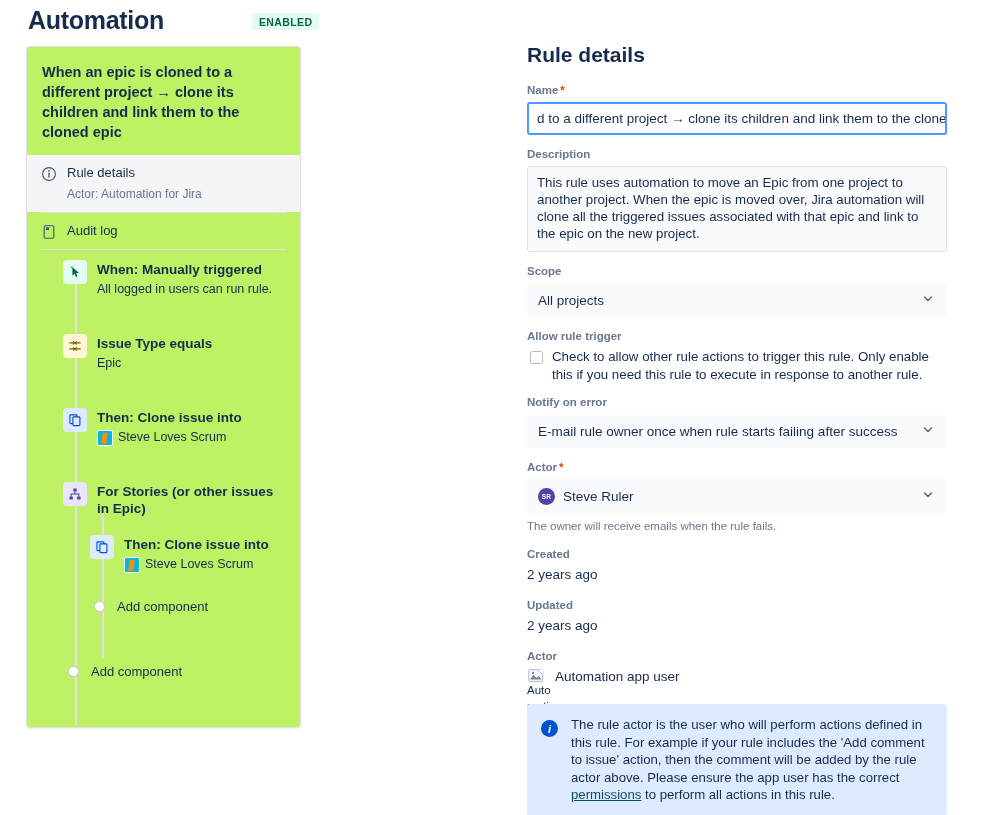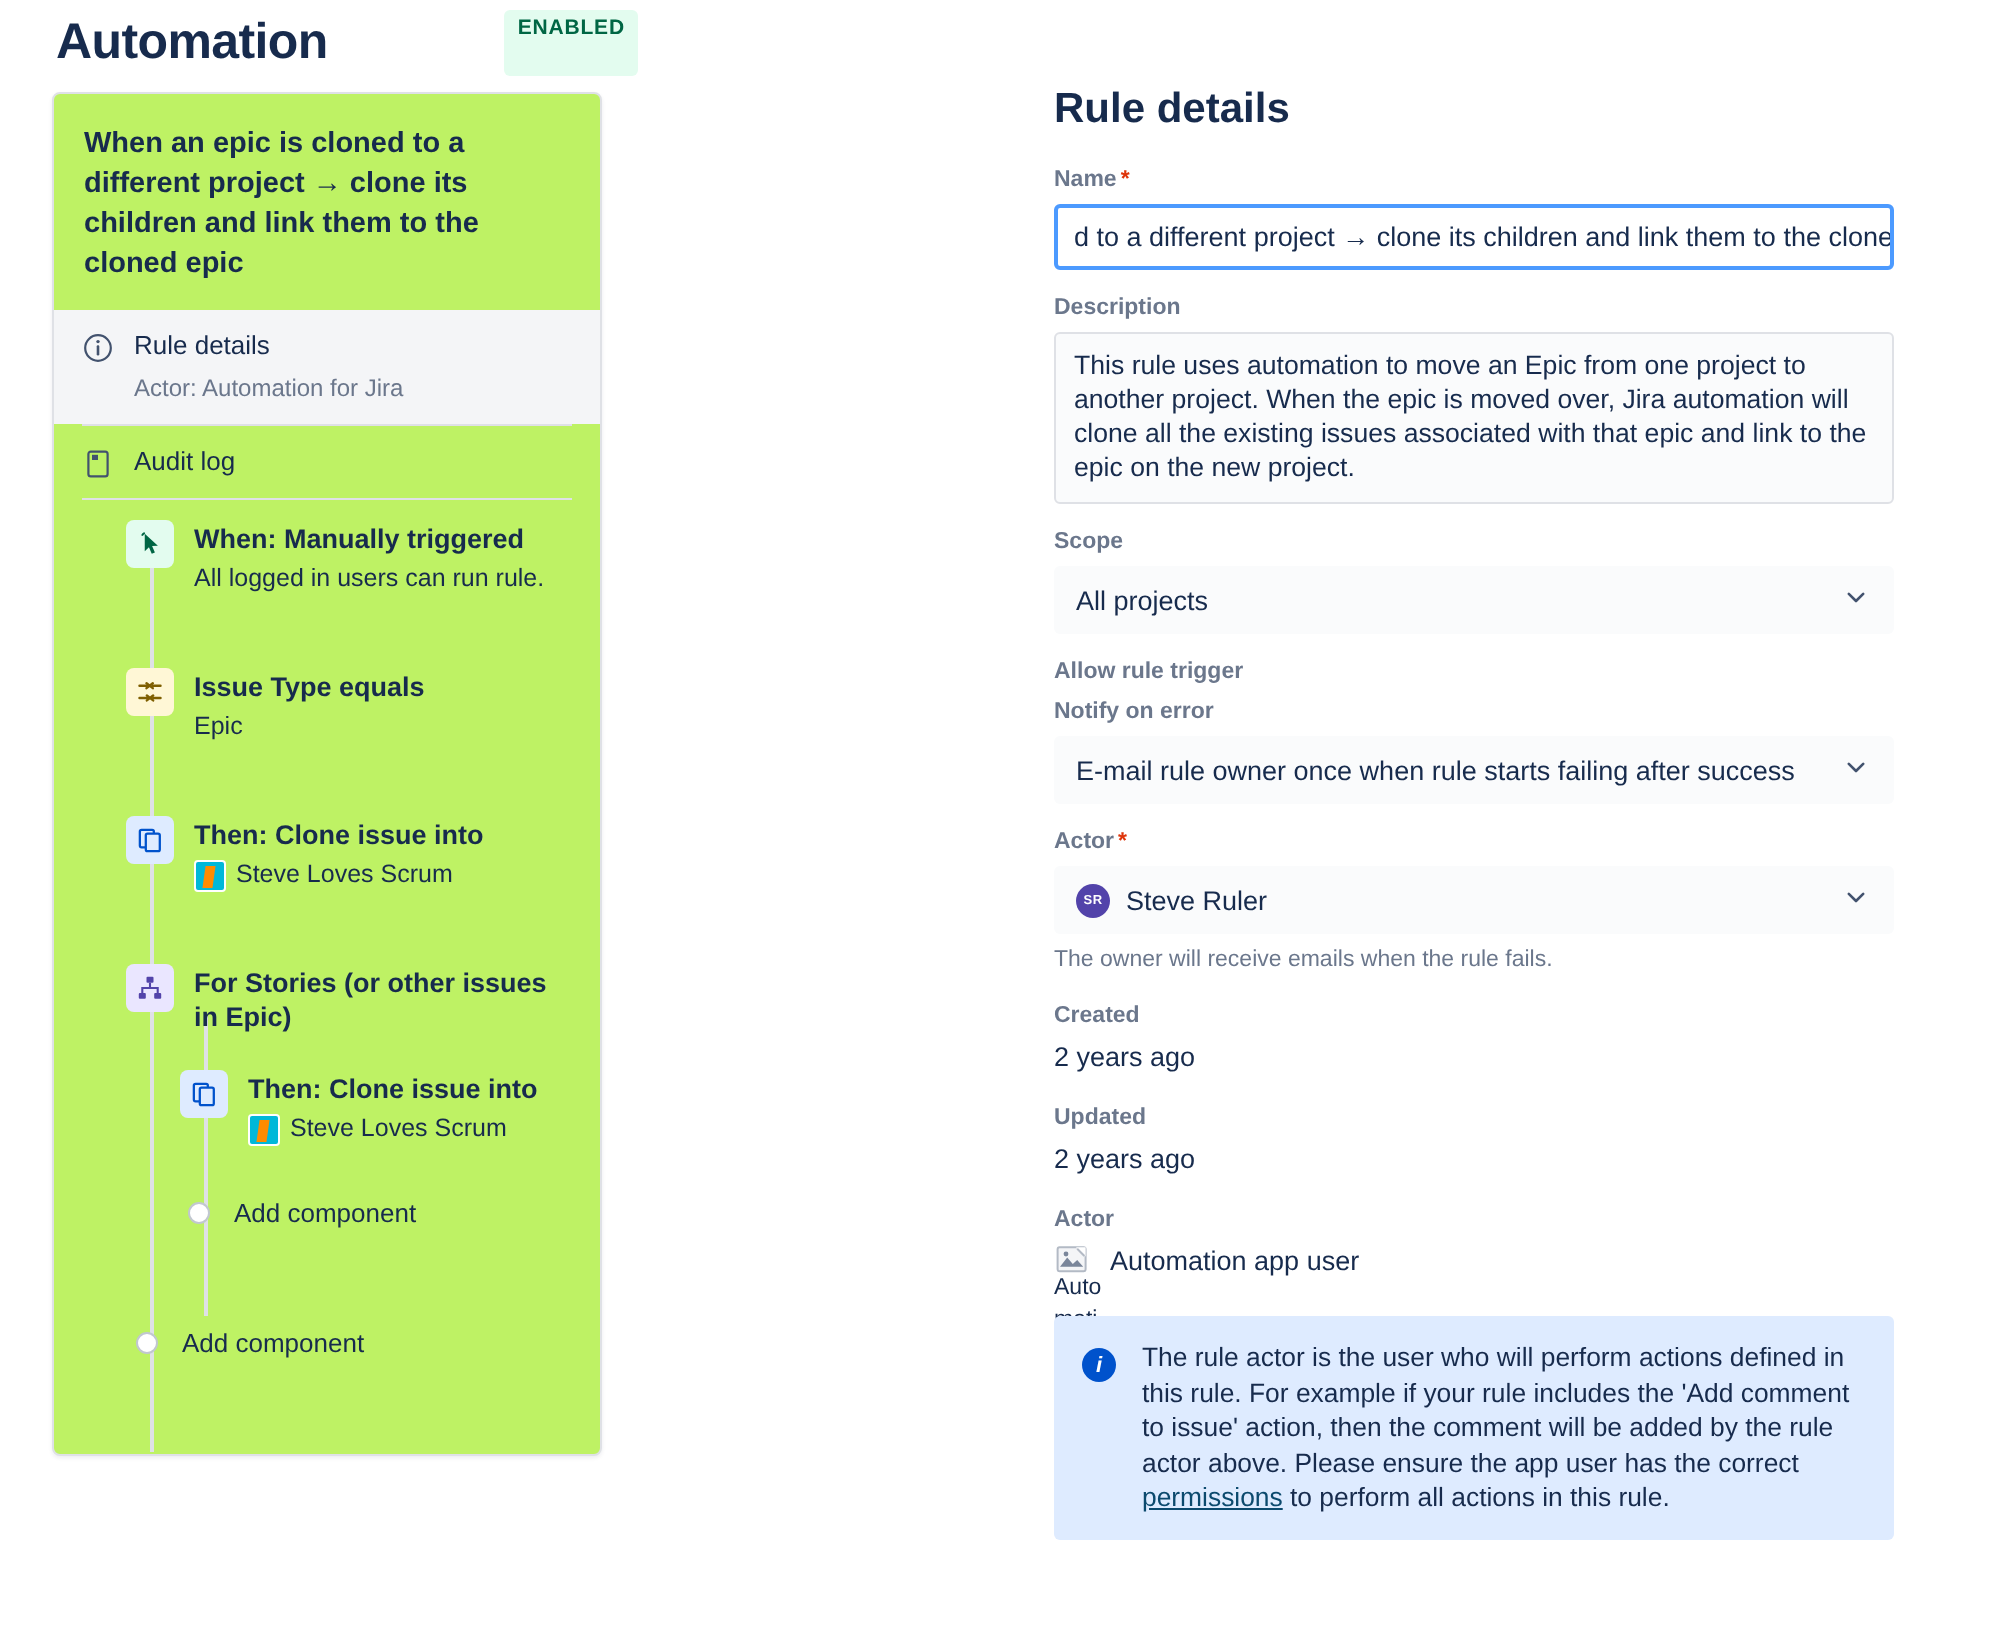--- a/index.html
+++ b/index.html
@@ -25,7 +25,7 @@
   .status-badge {
     background: #e3fcef; color: #006644;
     font-size: 10.5px; font-weight: bold; letter-spacing: 0.4px;
-    padding: 3px 7px 18px 7px; border-radius: 3px;
+    padding: 3px 7px 2px 7px; border-radius: 3px;
     position: relative; top: 1px;
   }
 

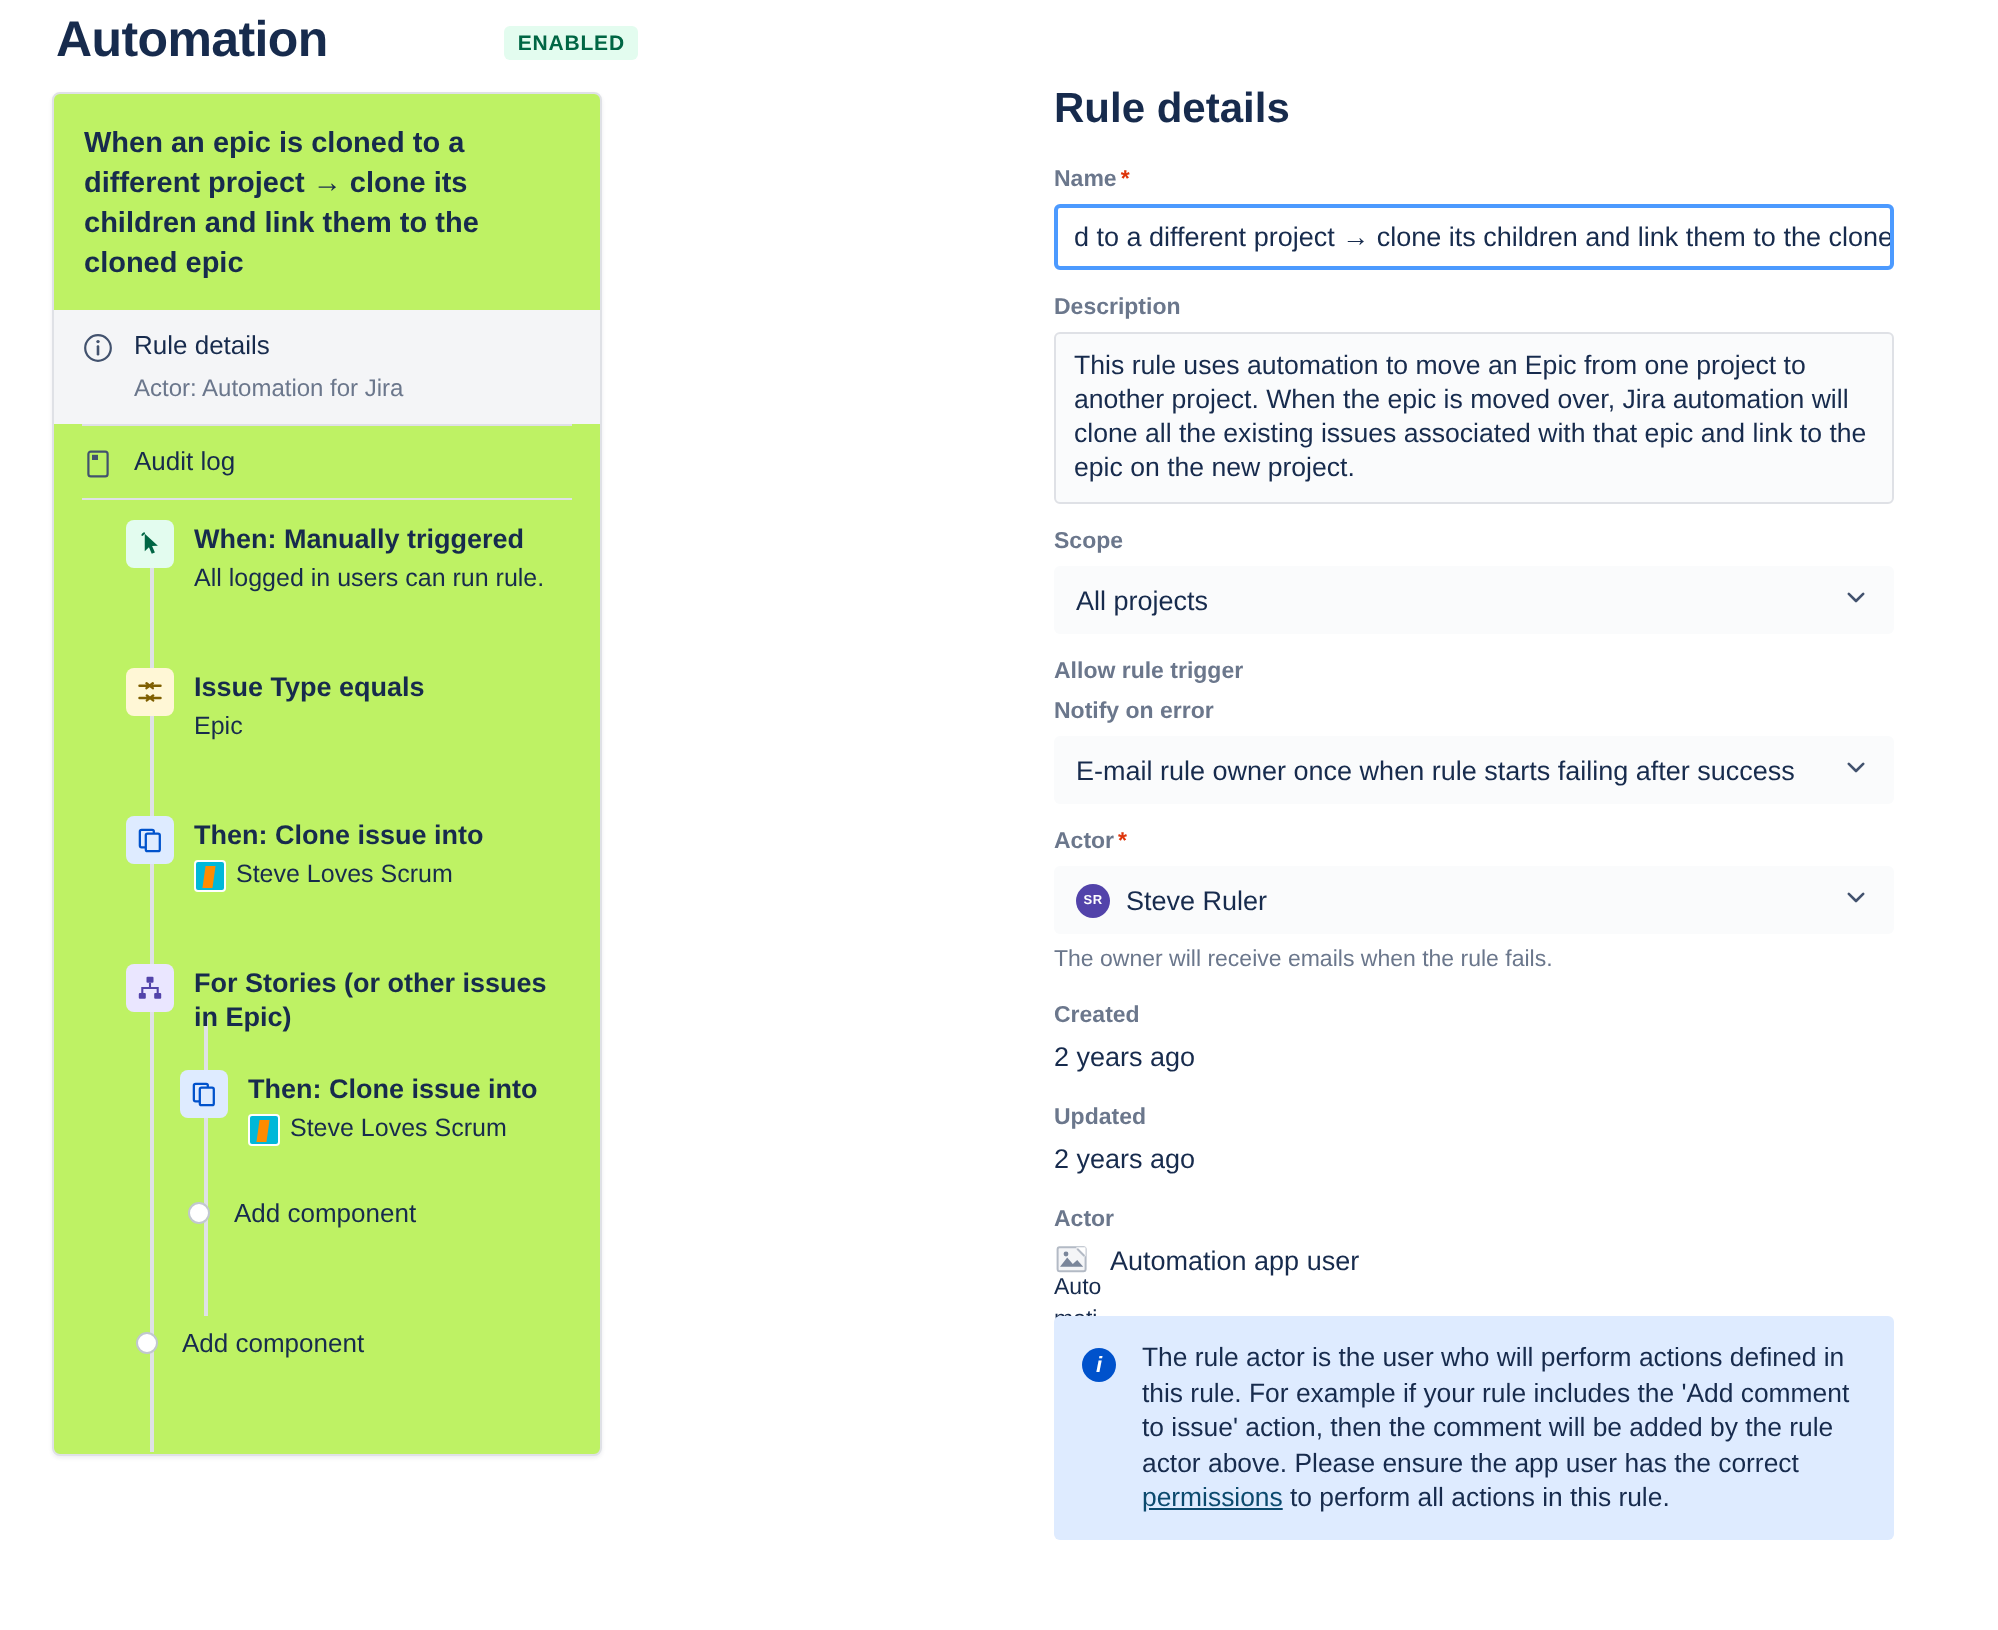--- a/index.html
+++ b/index.html
@@ -368,7 +368,7 @@
   </div>
 
   <div class="field-label">Description</div>
-  <div class="textarea">This rule uses automation to move an Epic from one project to another project. When the epic is moved over, Jira automation will clone all the existing issues associated with that epic and link to the epic on the new project.</div>
+  <div class="textarea">This rule uses automation to move an Epic from one project to another project. When the epic is moved over, Jira automation will clone all the triggered issues associated with that epic and link to the epic on the new project.</div>
 
   <div class="field-label">Scope</div>
   <div class="select">

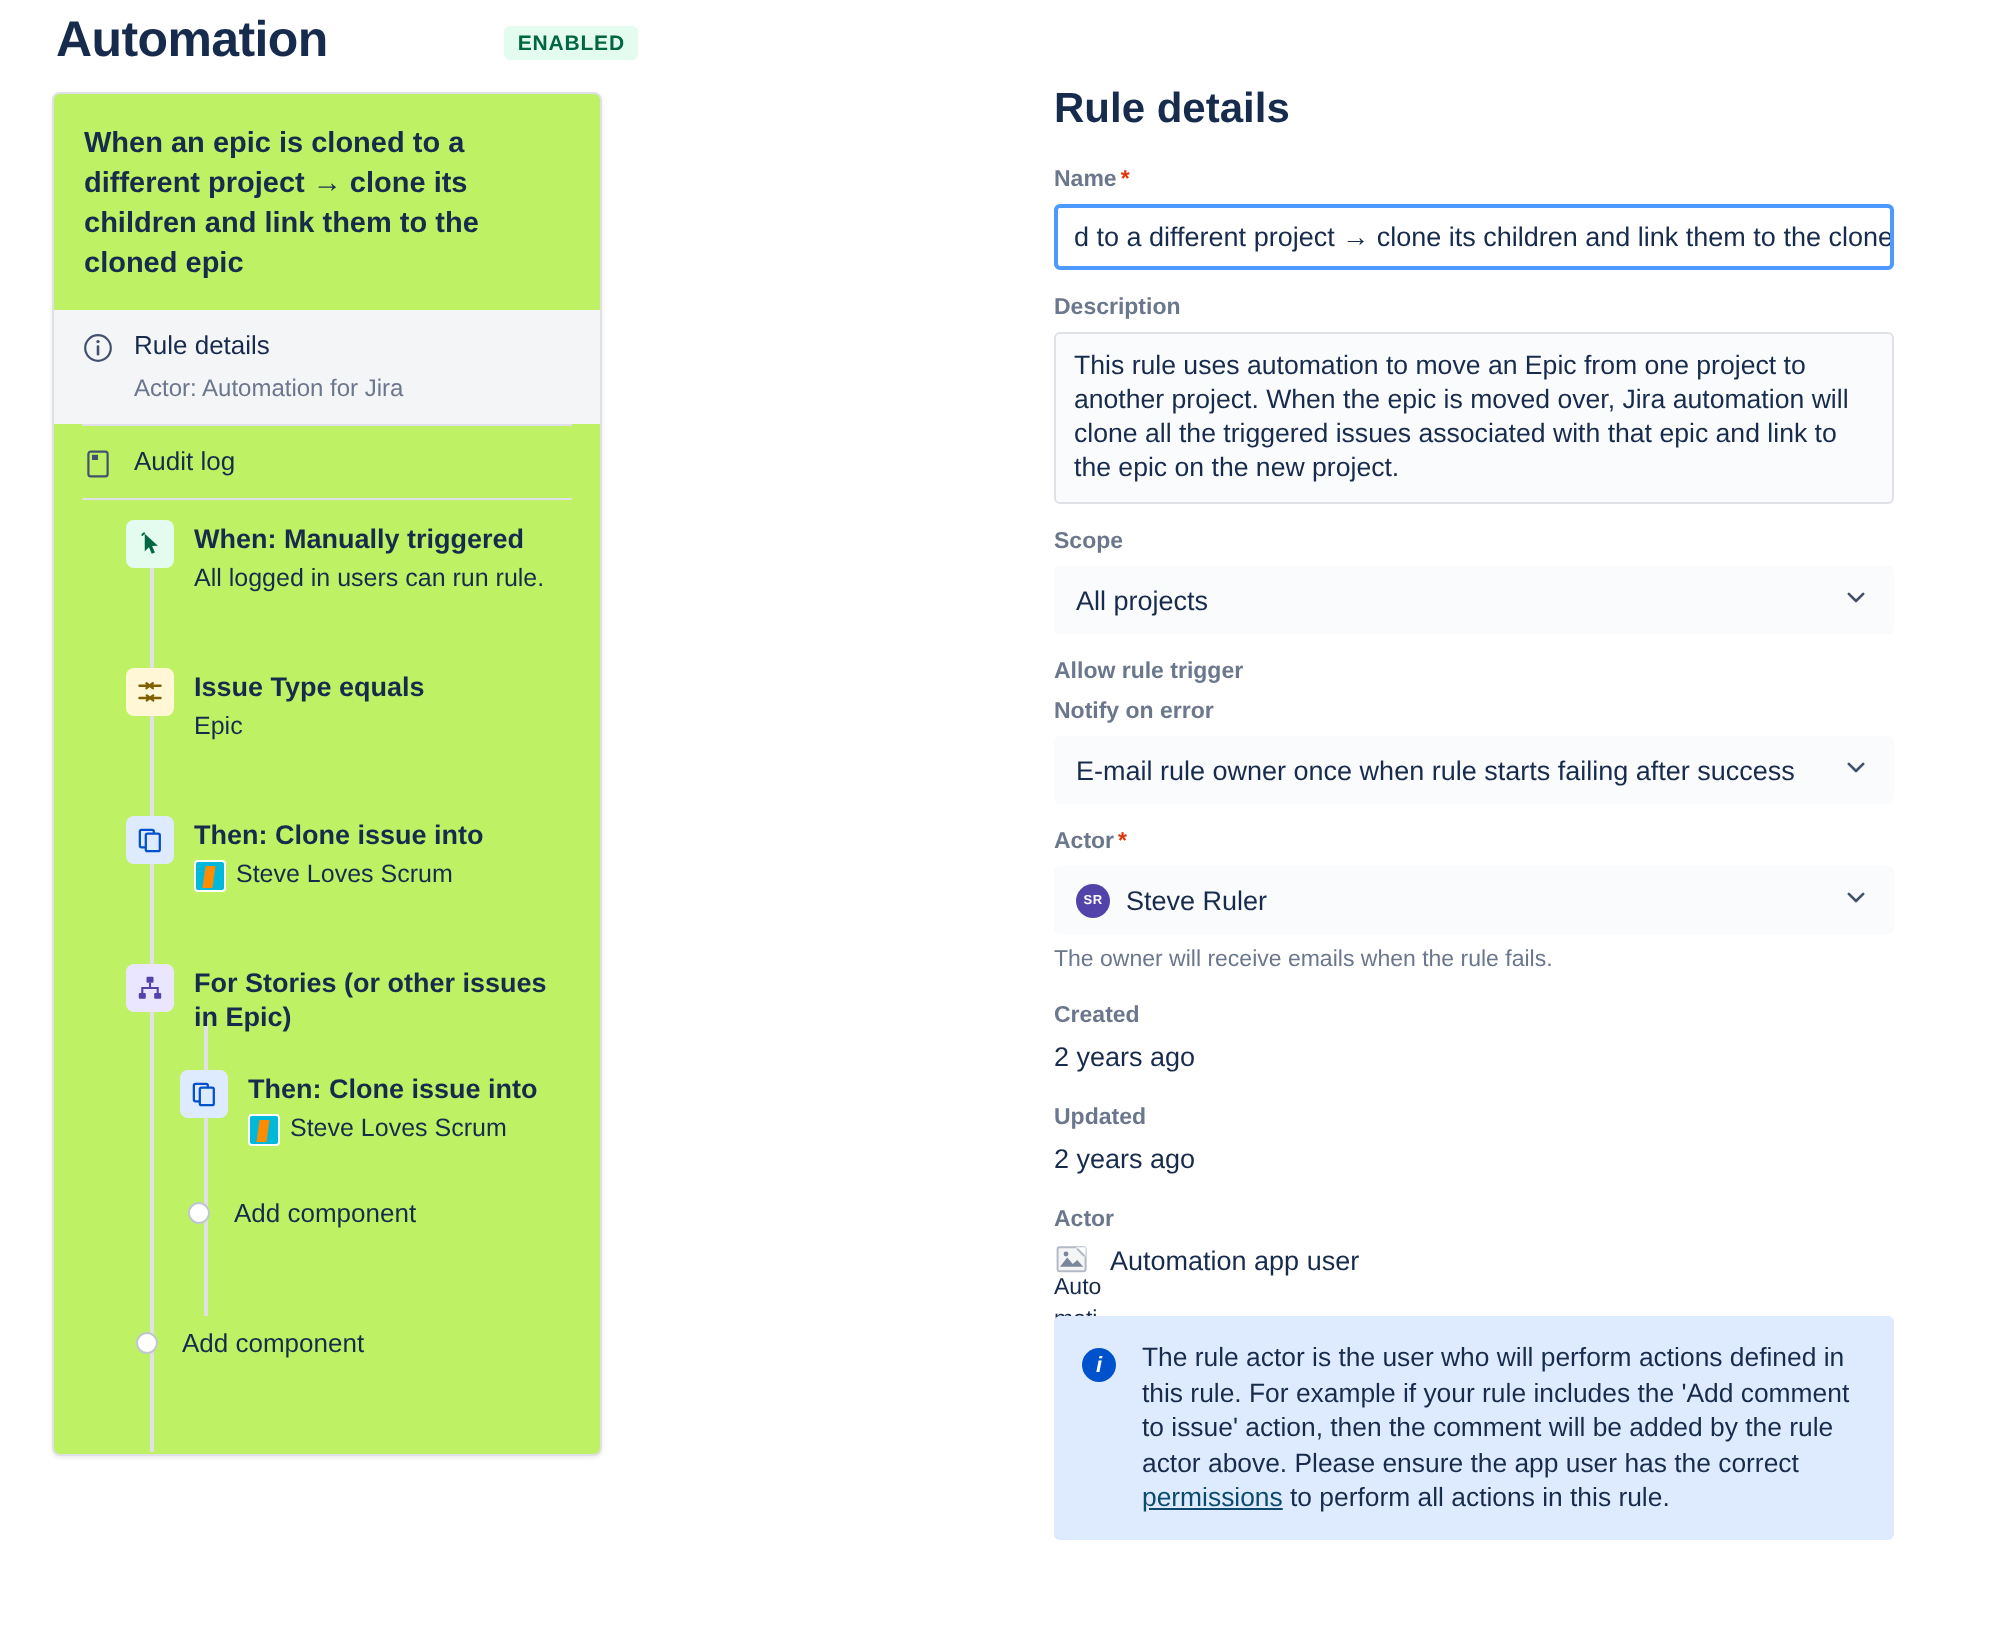--- a/index.html
+++ b/index.html
@@ -381,6 +381,10 @@
   </div>
 
   <div class="field-label">Allow rule trigger</div>
+  <div class="checkbox-row">
+    <span class="checkbox"></span>
+    <span class="checkbox-text">Check to allow other rule actions to trigger this rule. Only enable this if you need this rule to execute in response to another rule.</span>
+  </div>
 
   <div class="field-label">Notify on error</div>
   <div class="select">

